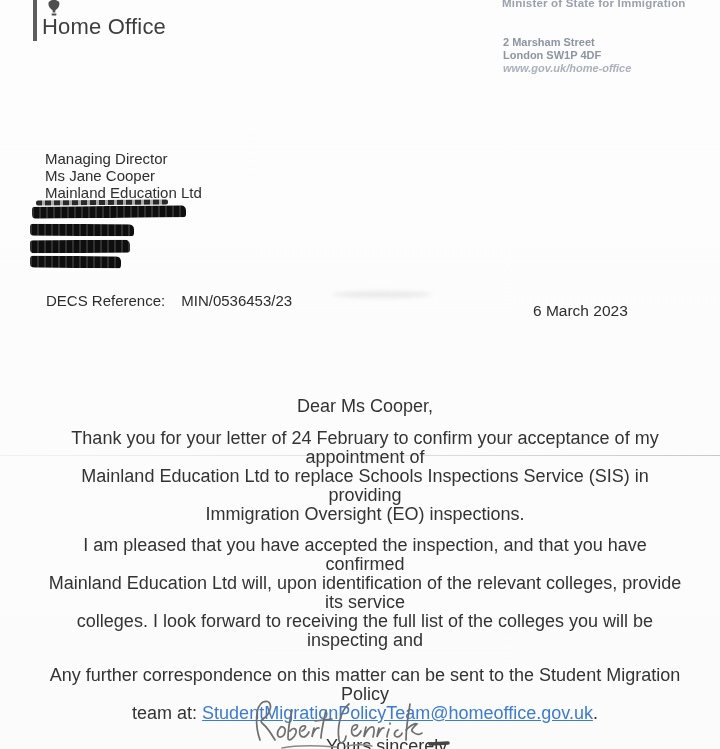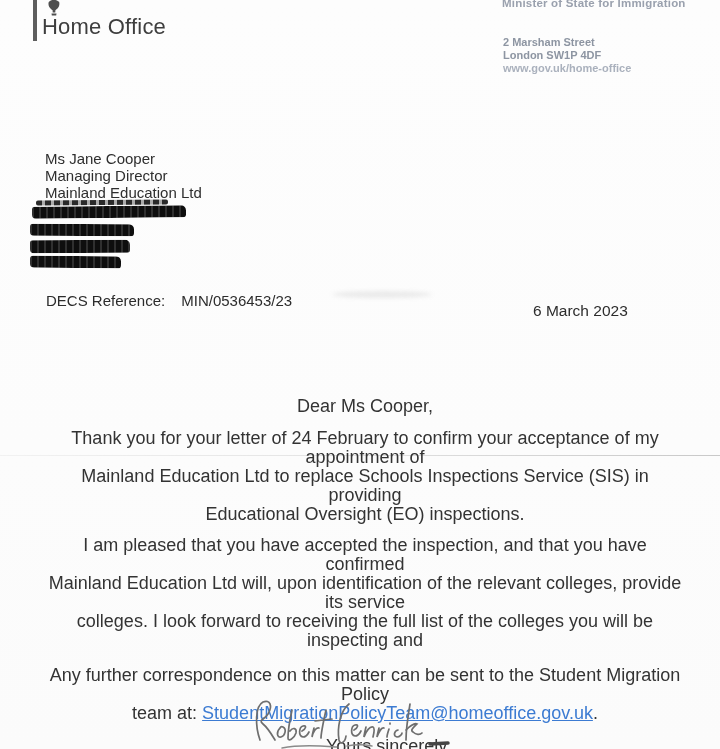--- a/index.html
+++ b/index.html
@@ -34,7 +34,7 @@
   }
   .sender-web {
     position: absolute; left: 503px; top: 62px;
-    font-size: 11px; font-weight: bold; color: #aab1bd;
+    font-size: 11px; font-weight: bold; color: #aab1bd; font-style: italic;
   }
   
   .recipient {

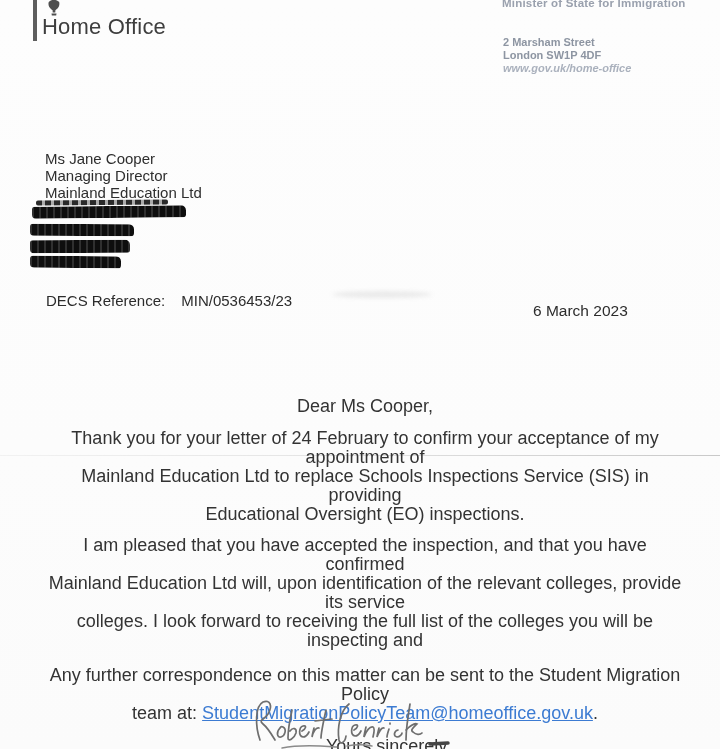--- a/index.html
+++ b/index.html
@@ -114,8 +114,8 @@
   <div class="sender-web">www.gov.uk/home-office</div>
 
   <div class="recipient">
+    <div>Managing Director</div>
     <div>Ms Jane Cooper</div>
-    <div>Managing Director</div>
     <div>Mainland Education Ltd</div>
   </div>
 

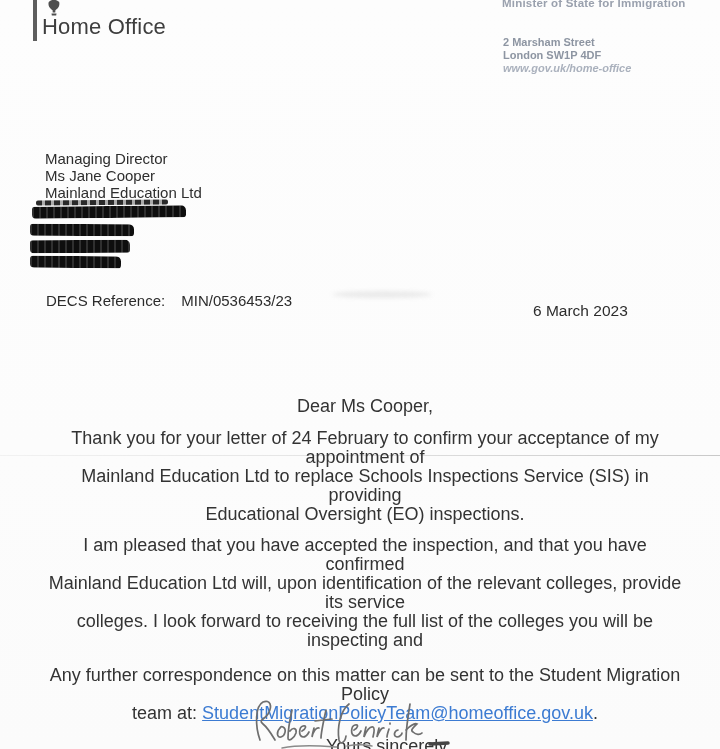--- a/index.html
+++ b/index.html
@@ -139,7 +139,7 @@
     <div class="para p1">
       <div>Thank you for your letter of 24 February to confirm your acceptance of my appointment of</div>
       <div>Mainland Education Ltd to replace Schools Inspections Service (SIS) in providing</div>
-      <div>Educational Oversight (EO) inspections.</div>
+      <div>Immigration Oversight (EO) inspections.</div>
     </div>
 
     <div class="para p2">

